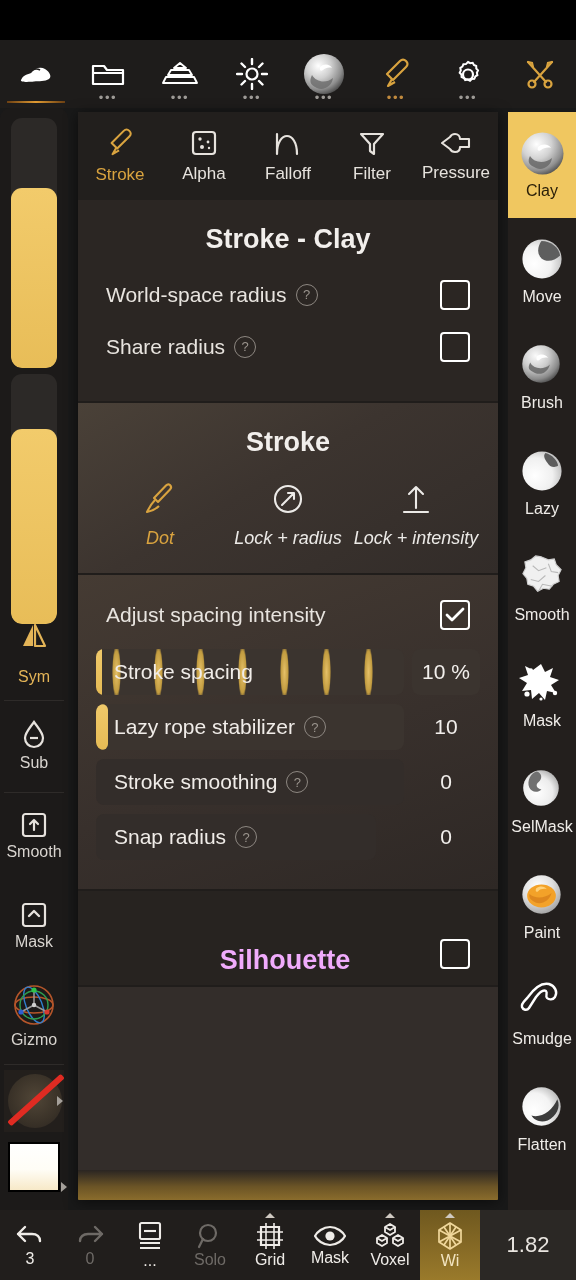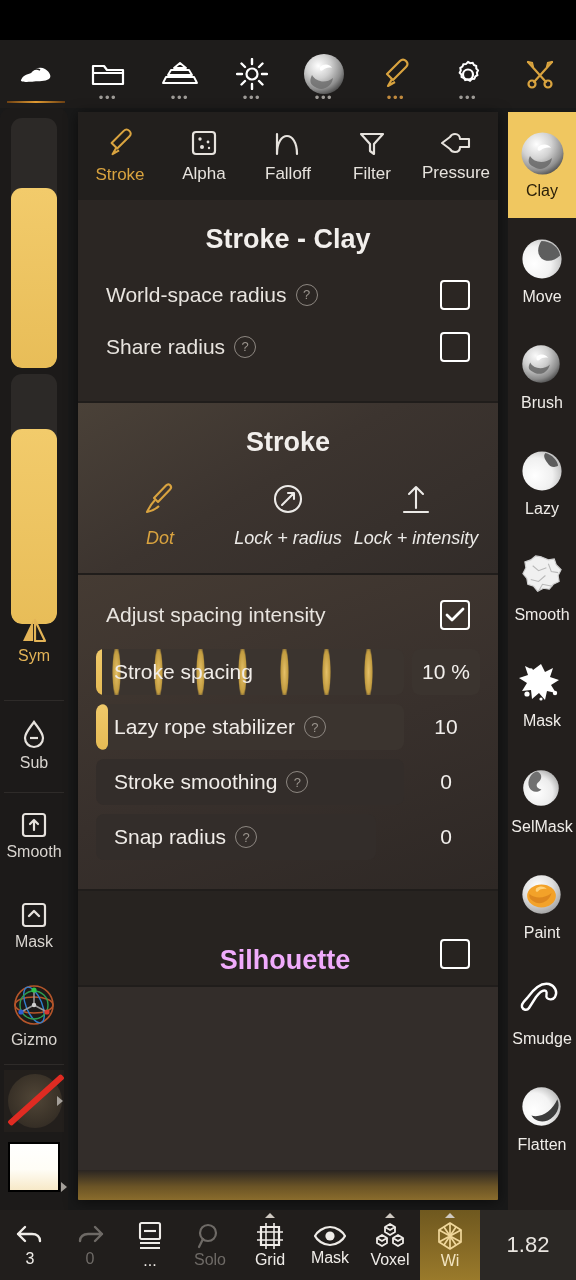--- a/index.html
+++ b/index.html
@@ -320,7 +320,7 @@
     <div class="vslider-fill" style="height:78%;"></div>
   </div>
 
-  <div class="rail-btn gold" style="top:501px;height:64px;">
+  <div class="rail-btn gold" style="top:514px;height:64px;justify-content:space-between;">
     <span>
       <svg width="28" height="26" viewBox="0 0 28 26">
           <path d="M13 3v21H3z" fill="#e3b457"></path>

